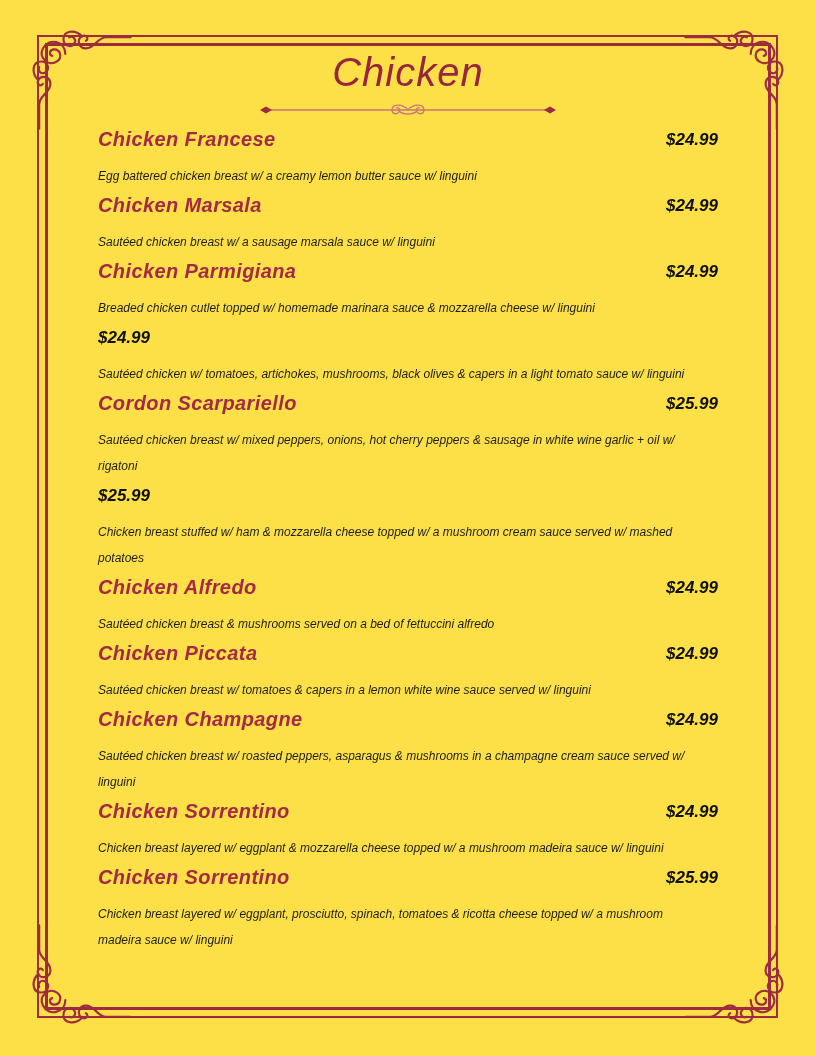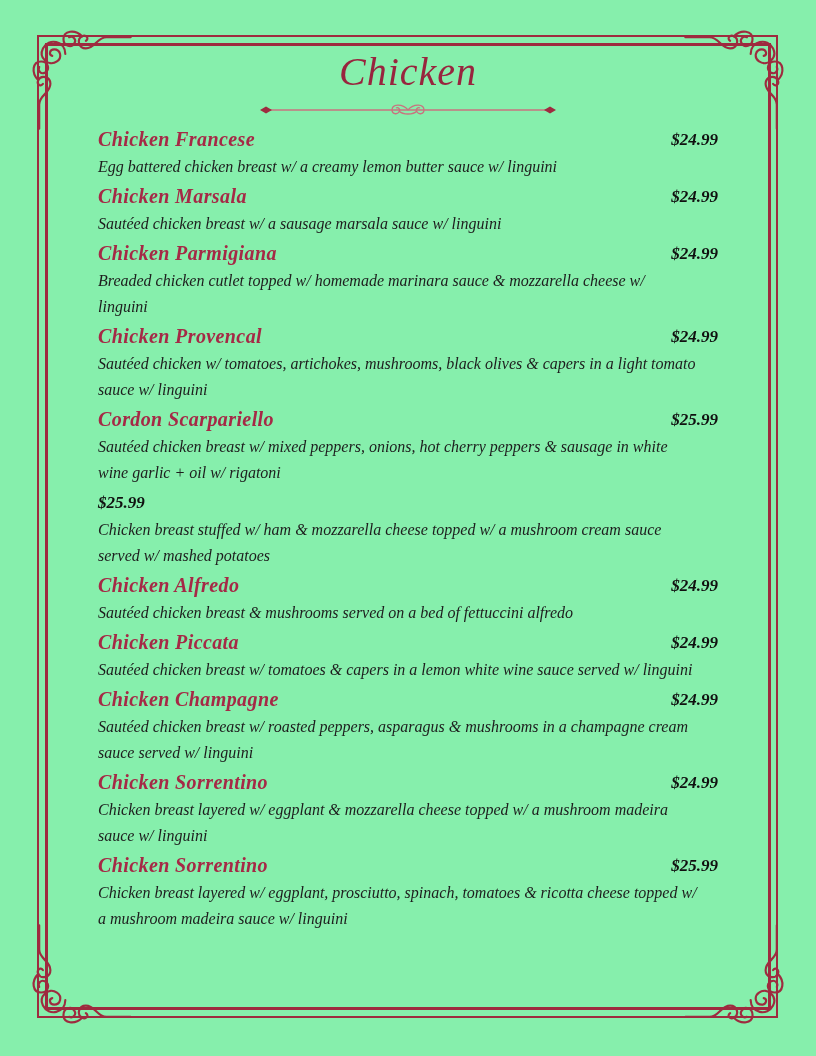--- a/index.html
+++ b/index.html
@@ -11,8 +11,8 @@
   }
   html,body{margin:0;padding:0;background:#ffffff;}
   .page{
-    position:relative;width:816px;height:1056px;background:#86efac;overflow:hidden;
-    font-family:Liberation Serif, serif;
+    position:relative;width:816px;height:1056px;background:#fde047;overflow:hidden;
+    font-family:Liberation Sans, sans-serif;
   }
   
   .border-outer{

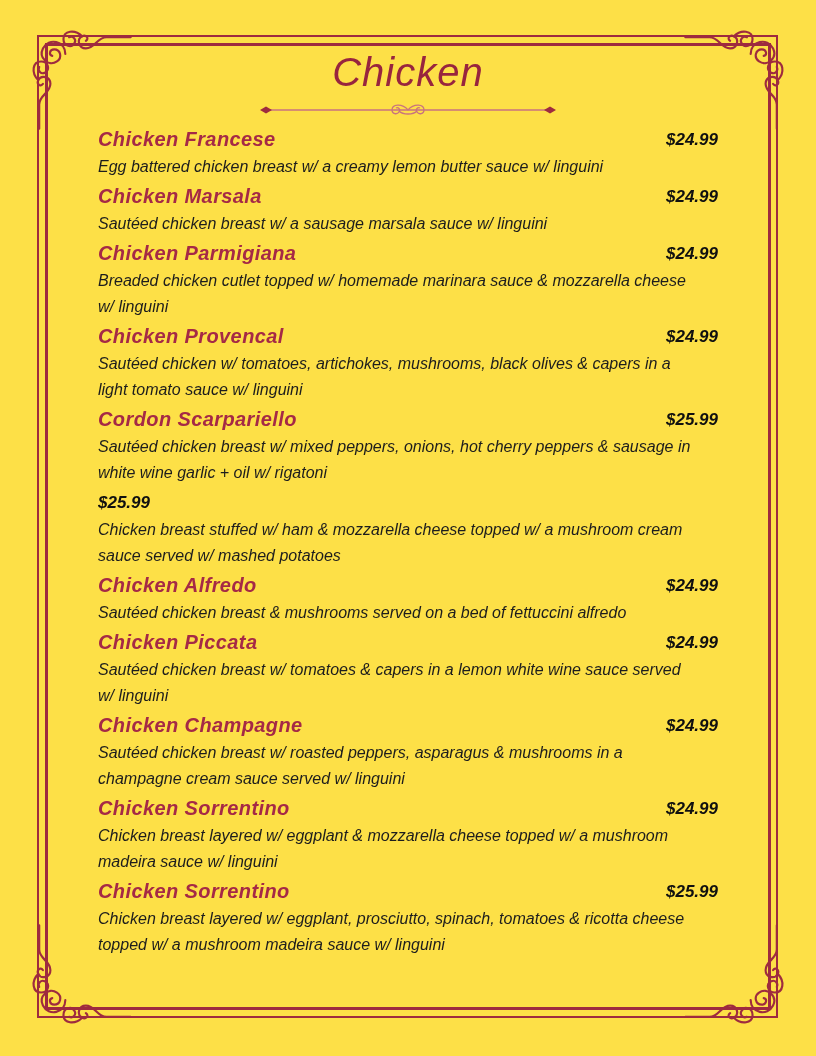--- a/index.html
+++ b/index.html
@@ -48,8 +48,8 @@
     font-size:17px;font-style:italic;font-weight:bold;color:#101010;
   }
   .desc{
-    width:600px;font-size:16px;font-style:italic;color:var(--text);
-    line-height:26px;margin-top:0;
+    width:600px;font-size:12px;font-style:italic;color:var(--text);
+    line-height:26px;margin-top:9px;
   }
 </style>
 </head>

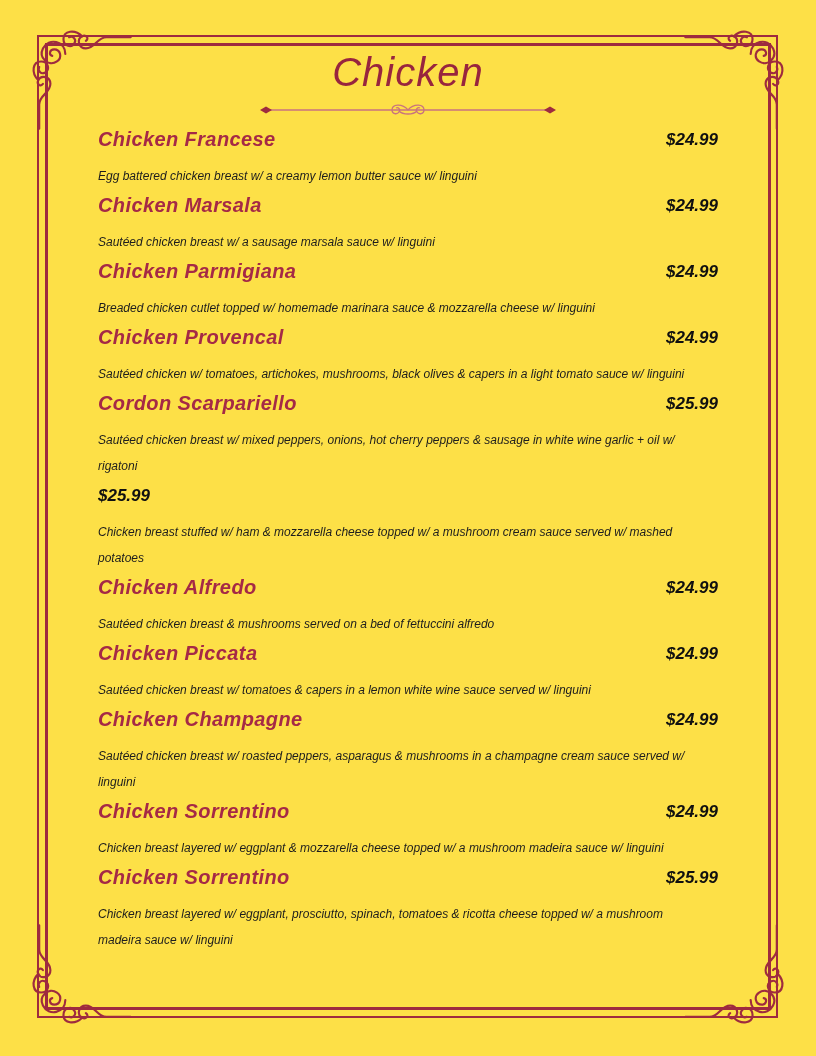--- a/index.html
+++ b/index.html
@@ -130,7 +130,6 @@
 
   <div class="item">
     <div class="row">
-      <span class="name">Chicken Provencal</span>
       <span class="price">$24.99</span>
     </div>
     <div class="desc">Sautéed chicken w/ tomatoes, artichokes, mushrooms, black olives &amp; capers in a light tomato sauce w/ linguini</div>

